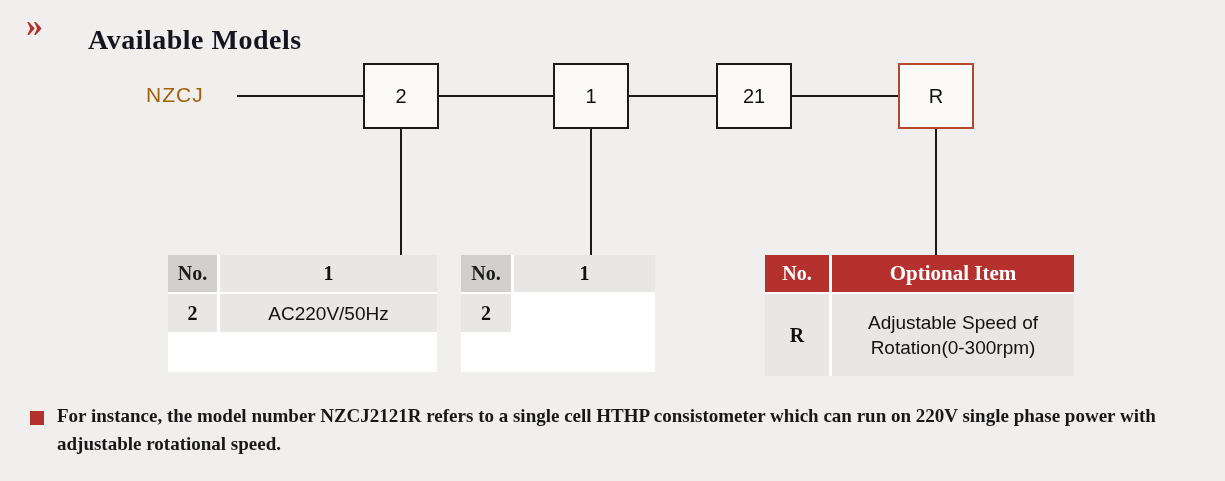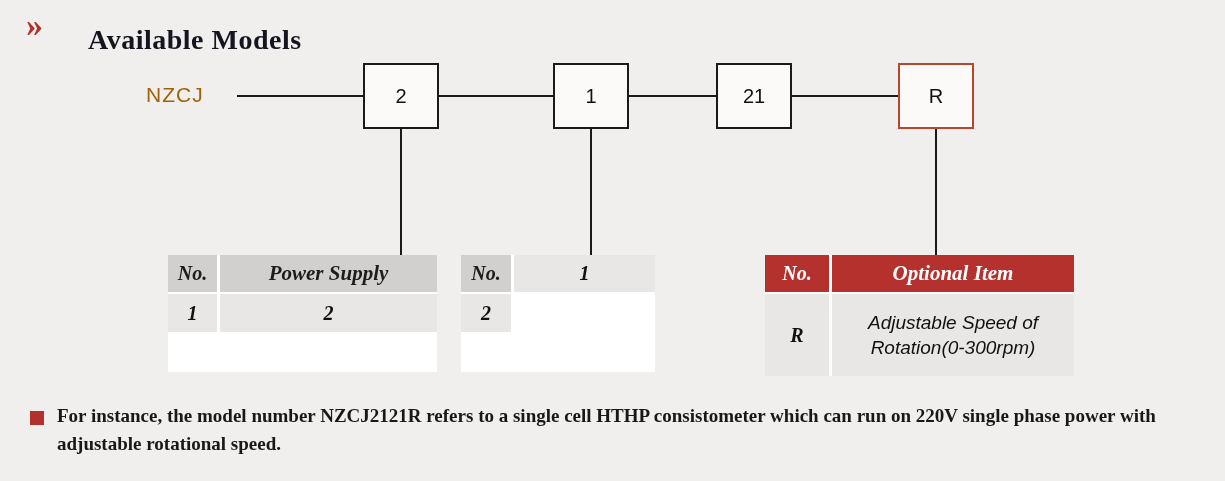--- a/index.html
+++ b/index.html
@@ -57,7 +57,7 @@
     background:#e9e7e6;
     color:#111;font-size:19px;
     text-align:center;line-height:25px;
-    padding:10px 4px;box-sizing:border-box;font-style:italic;
+    padding:10px 4px;box-sizing:border-box;
   }
   .cell.head{
     background:#d2d0cf;

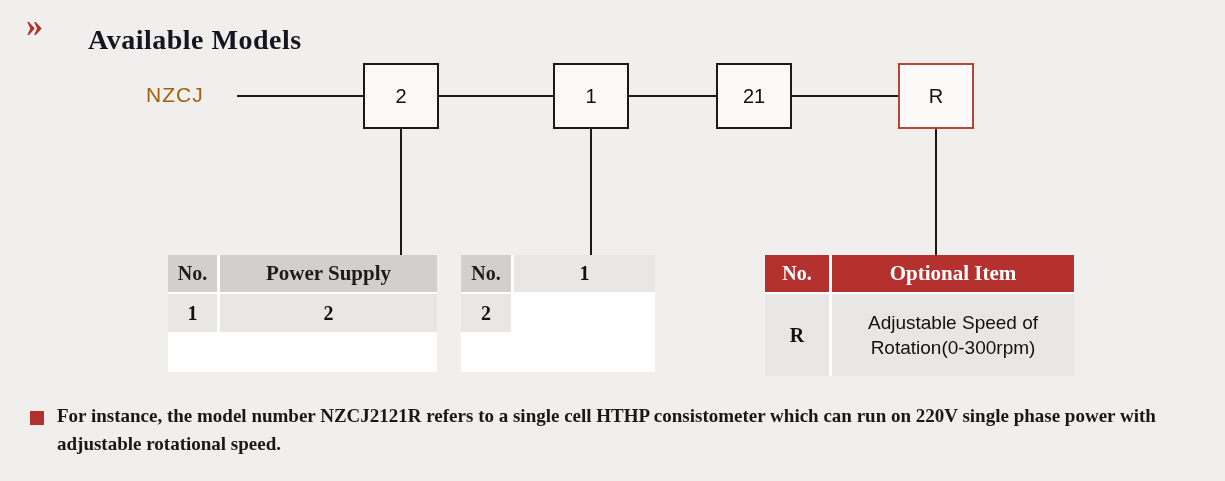--- a/index.html
+++ b/index.html
@@ -118,7 +118,6 @@
 
 <div class="abs spec-table t1">
   <div class="cell head no">No.</div>
-  <div class="cell head">Power Supply</div>
   <div class="cell no">1</div>
   <div class="cell no">2</div>
 </div>

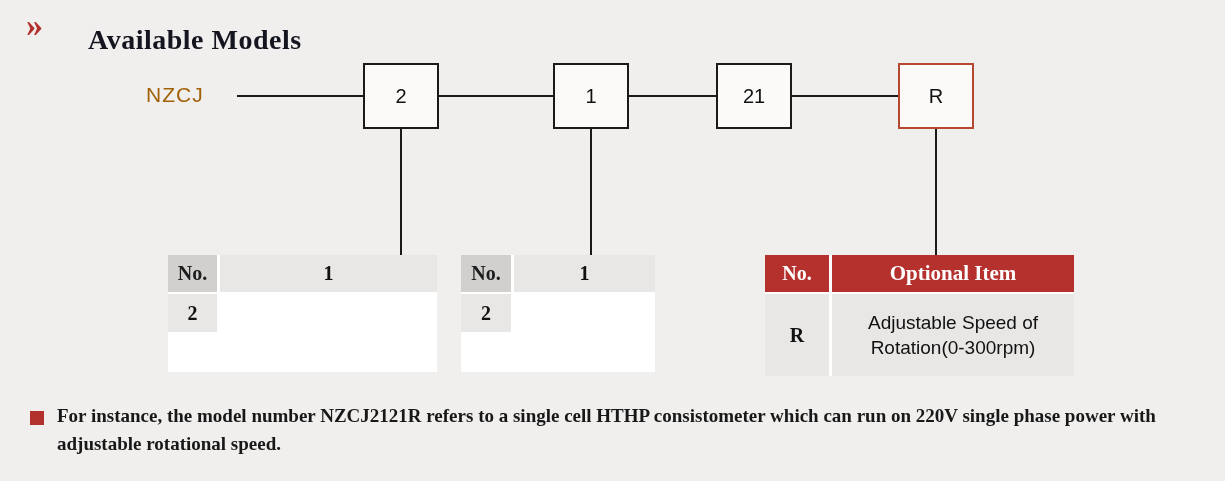--- a/index.html
+++ b/index.html
@@ -120,6 +120,7 @@
   <div class="cell head no">No.</div>
   <div class="cell no">1</div>
   <div class="cell no">2</div>
+  <div class="cell">AC220V/50Hz</div>
 </div>
 
 <div class="abs spec-table t2">

